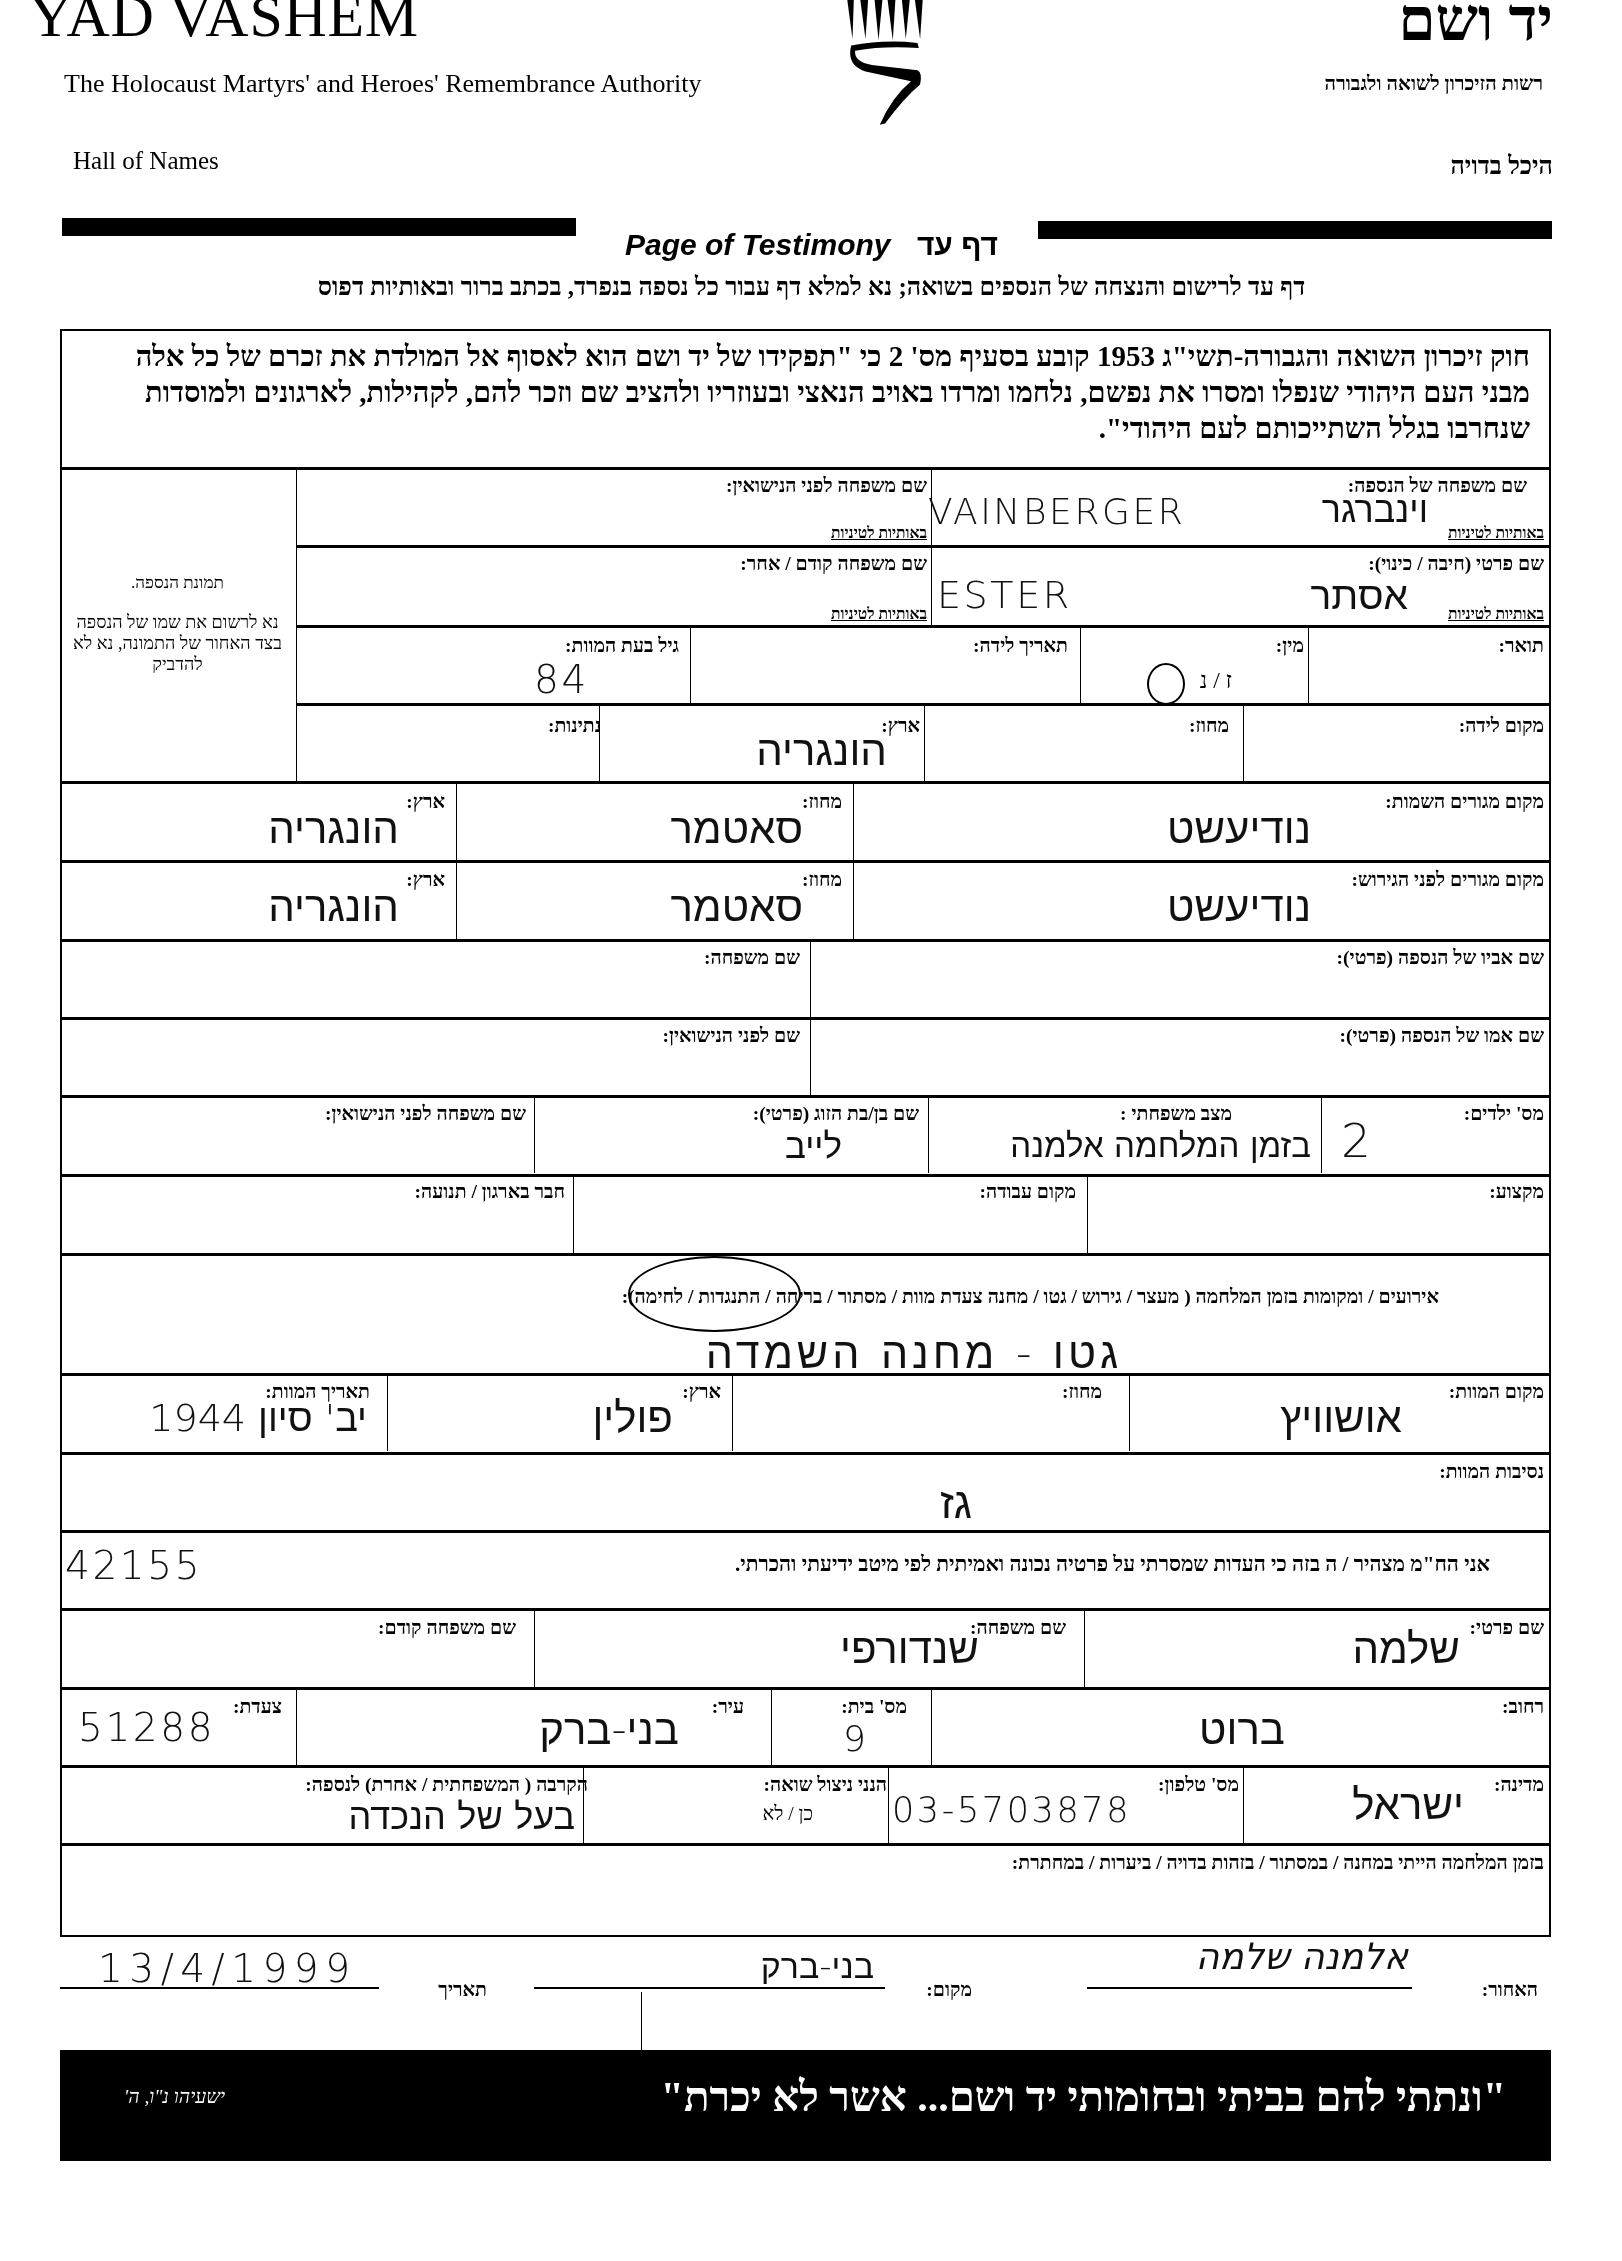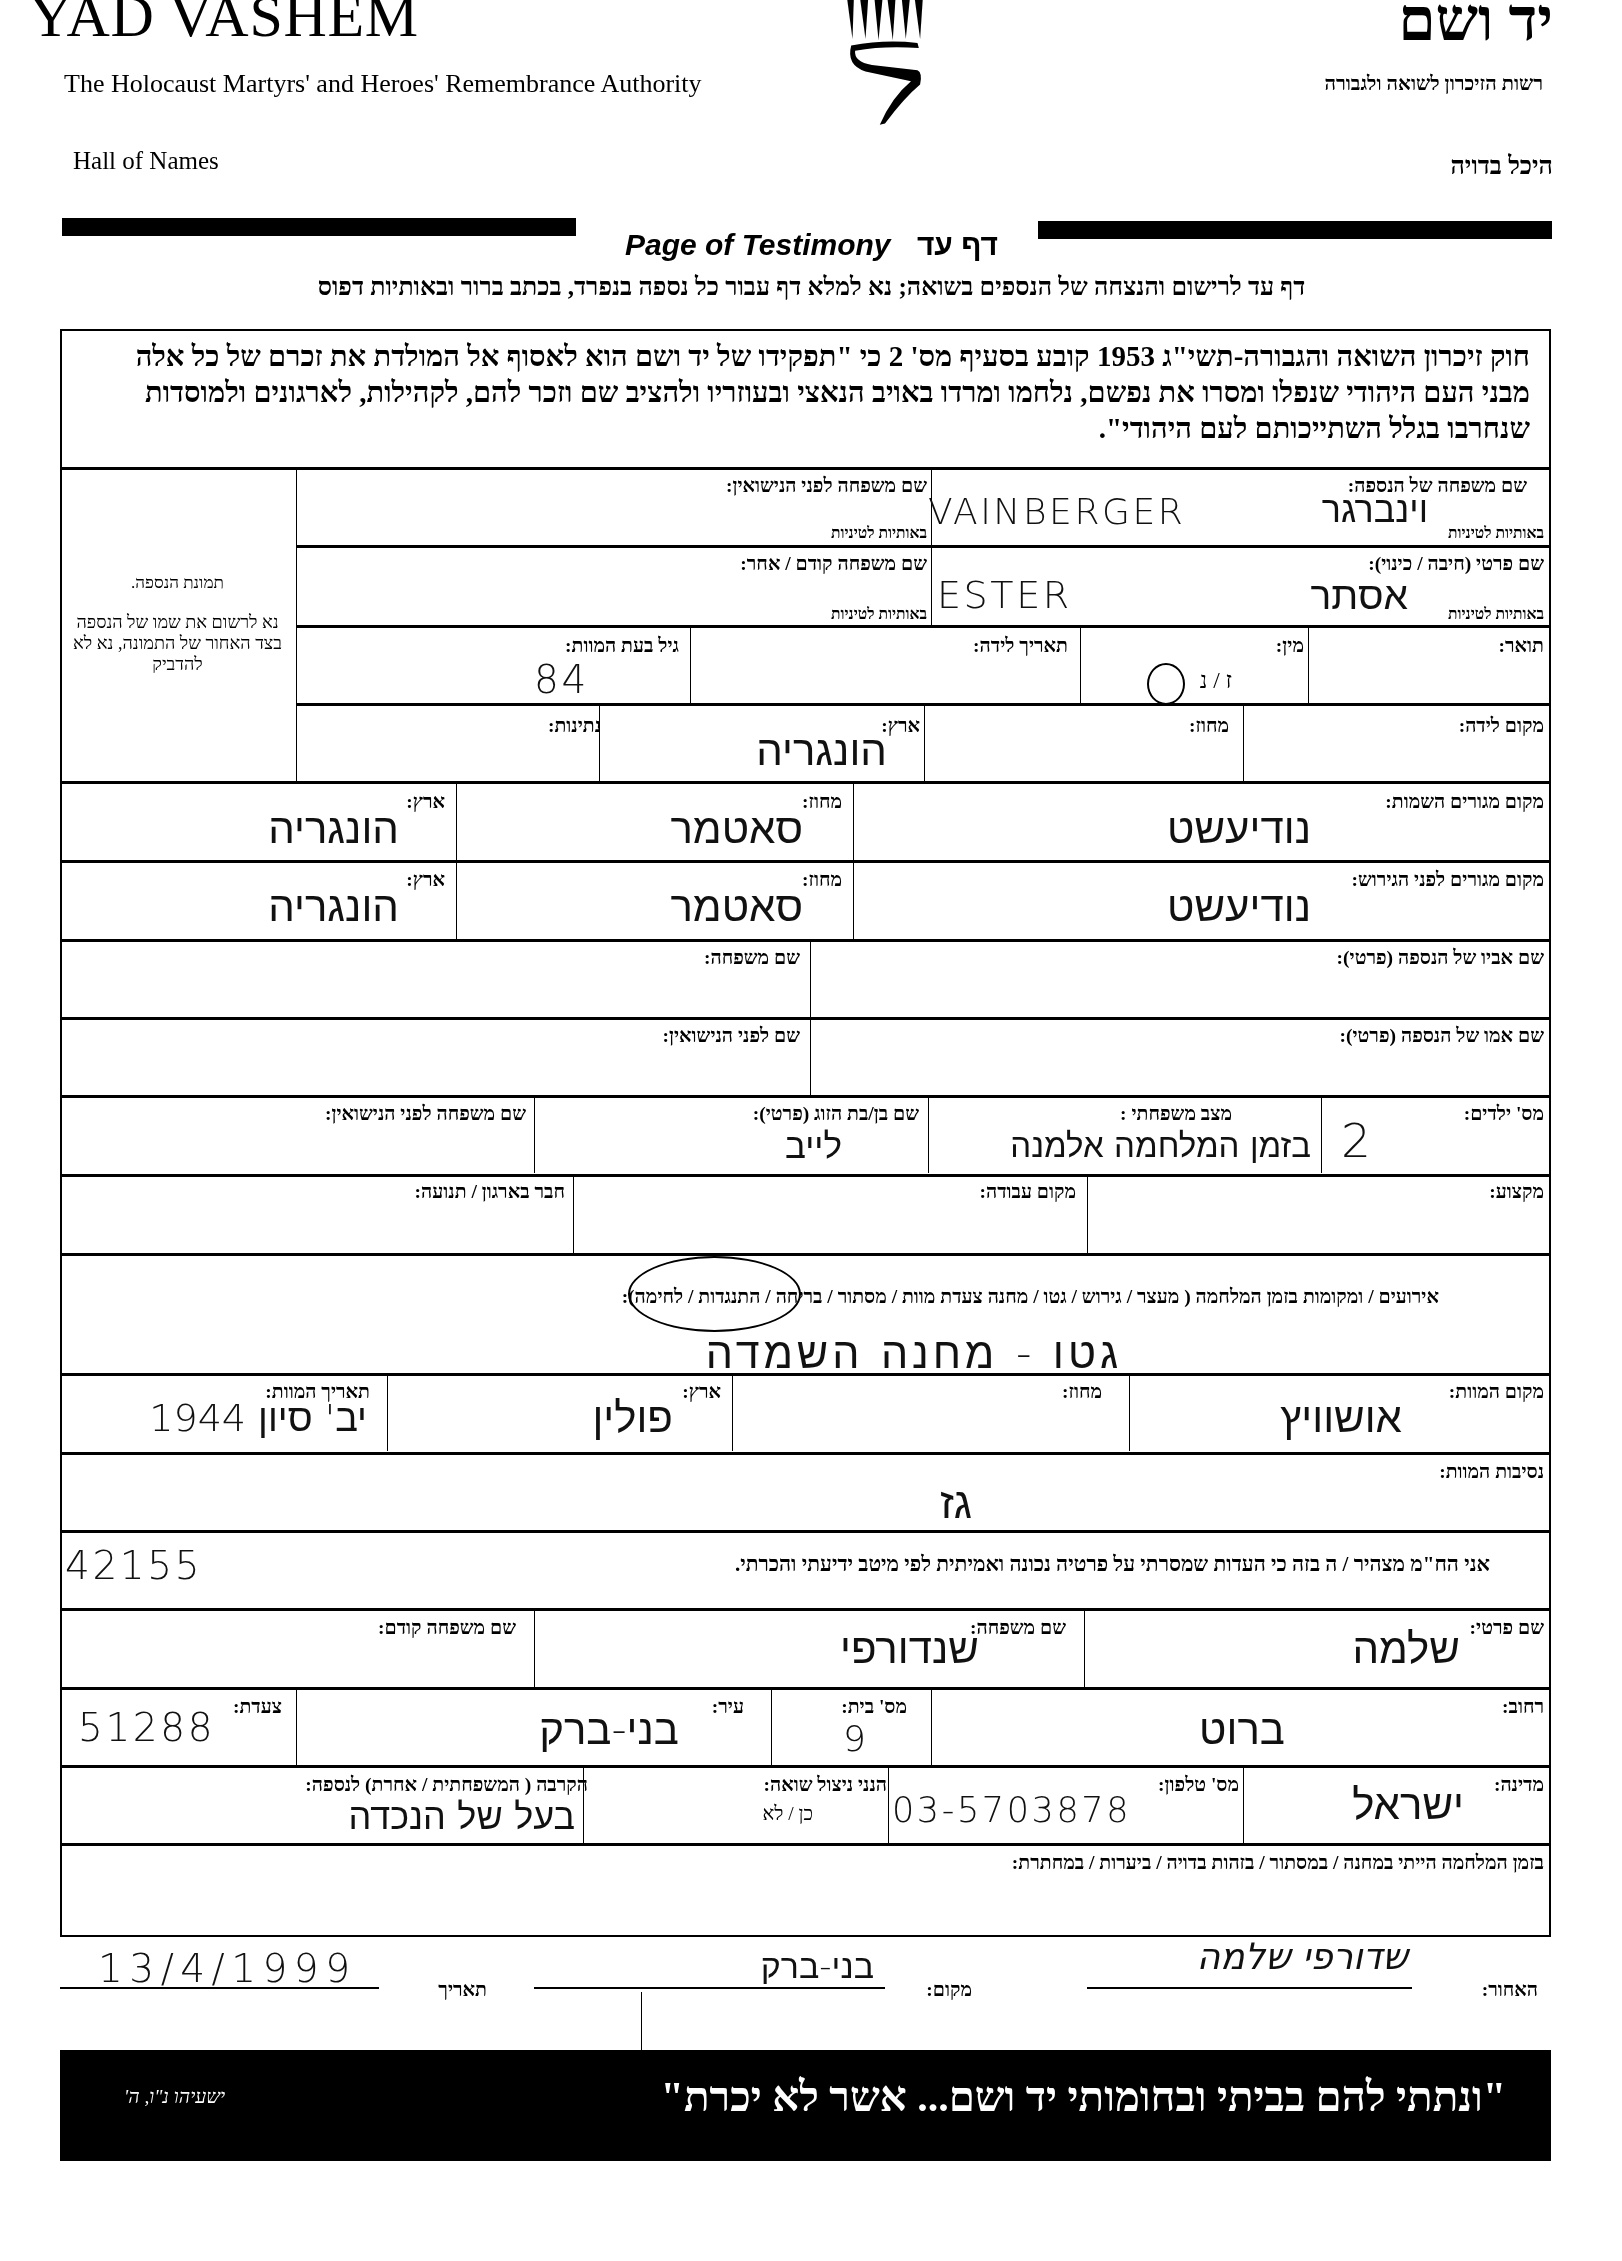--- a/index.html
+++ b/index.html
@@ -31,7 +31,7 @@
   .hline { position: absolute; left: 60px; width: 1491px; height: 3.3px; background: #000; }
   .vline { position: absolute; width: 1.3px; background: #000; }
   .lbl { position: absolute; font-size: 19.5px; font-weight: bold; direction: rtl; white-space: nowrap; }
-  .sublbl { position: absolute; font-size: 15.6px; font-weight: bold; direction: rtl; white-space: nowrap; margin-left: 31px; }
+  .sublbl { position: absolute; font-size: 15.6px; font-weight: bold; direction: rtl; text-decoration: underline; white-space: nowrap; margin-left: 31px; }
   .val { position: absolute; font-size: 42px; direction: rtl; white-space: nowrap; }
   .val-ltr { position: absolute; font-size: 42px; white-space: nowrap; letter-spacing: 2.6px; }
   .photo-title { left: 62px; top: 573px; width: 231px; text-align: center; font-size: 17px; font-weight: normal; direction: rtl; }

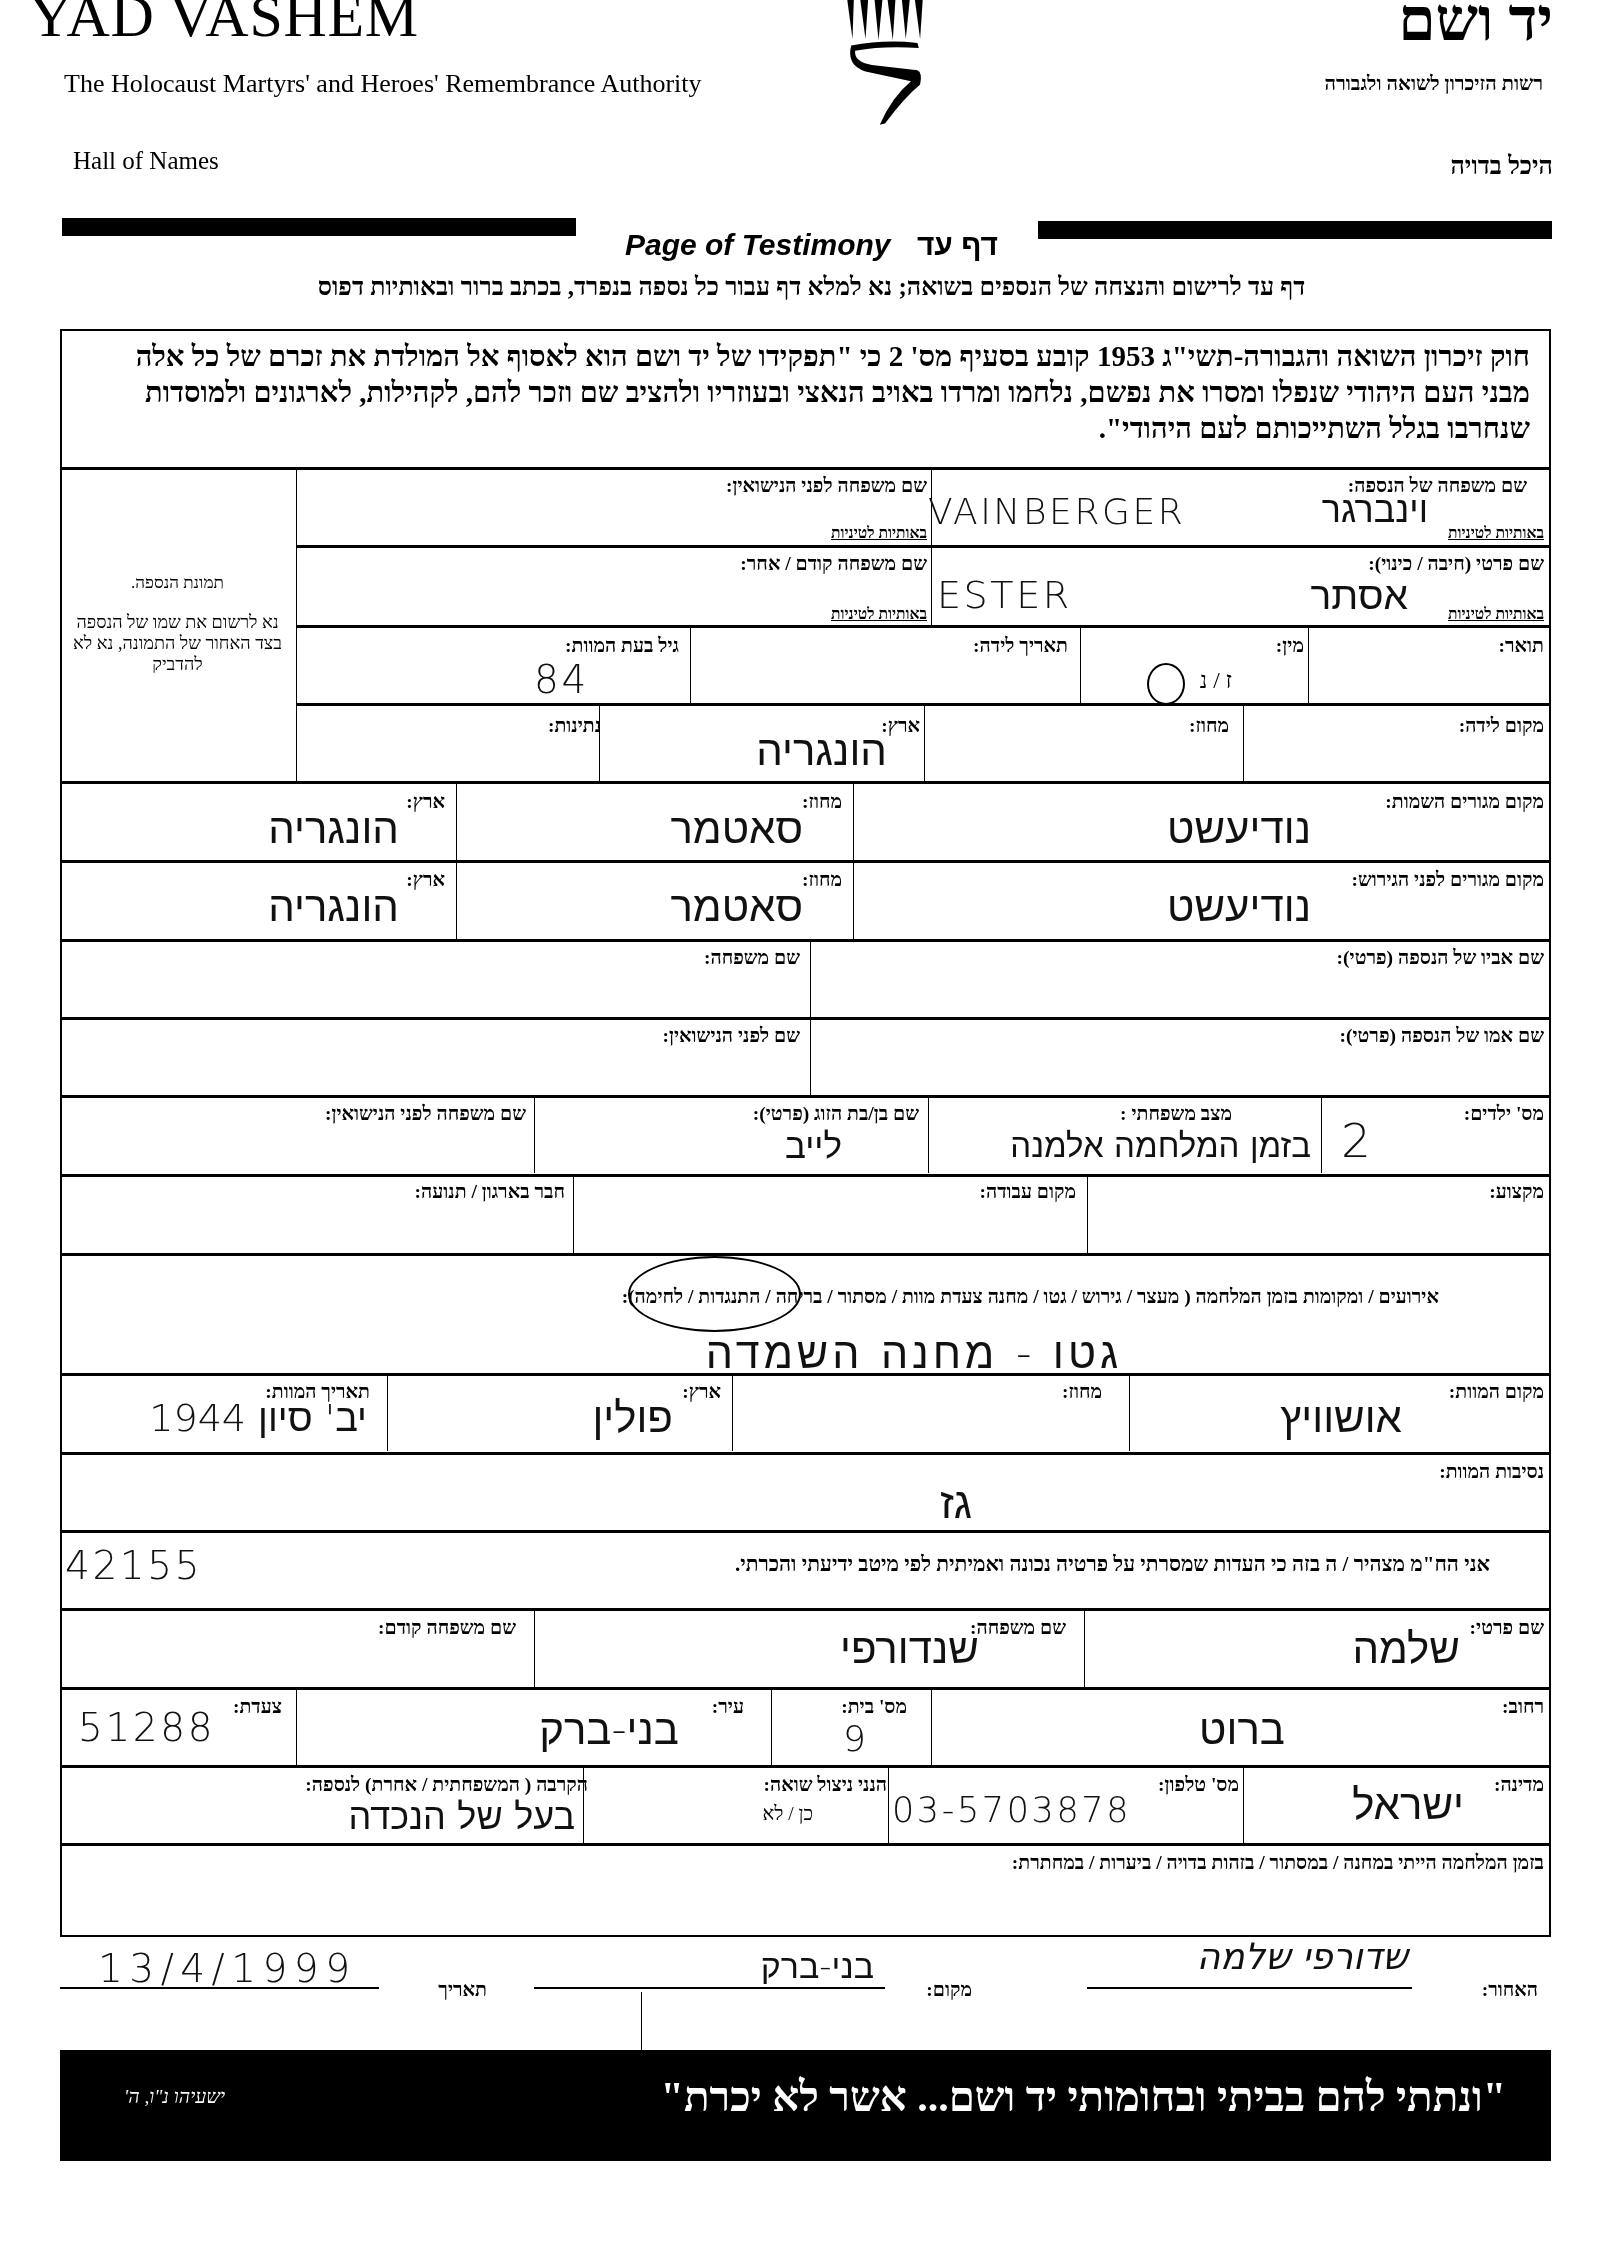--- a/index.html
+++ b/index.html
@@ -248,7 +248,7 @@
 
 <div class="lbl" style="right:85px;top:1979px">האחור:</div>
 <div class="sigline" style="left:1087px;top:1987px;width:325px"></div>
-<div class="val hand" style="right:215px;top:1936px;font-size:36px;font-style:italic">שדורפי שלמה</div>
+<div class="val hand" style="right:215px;top:1936px;font-size:36px;font-style:italic">אלמנה שלמה</div>
 <div class="lbl" style="right:651px;top:1979px">מקום:</div>
 <div class="sigline" style="left:534px;top:1987px;width:351px"></div>
 <div class="val hand" style="right:749px;top:1946px;font-size:34px">בני-ברק</div>

